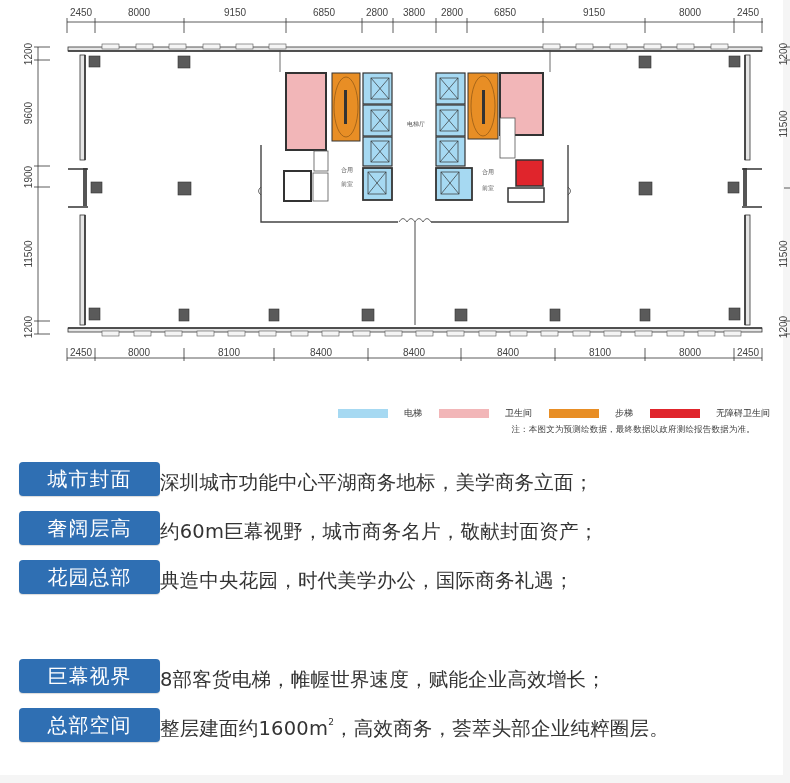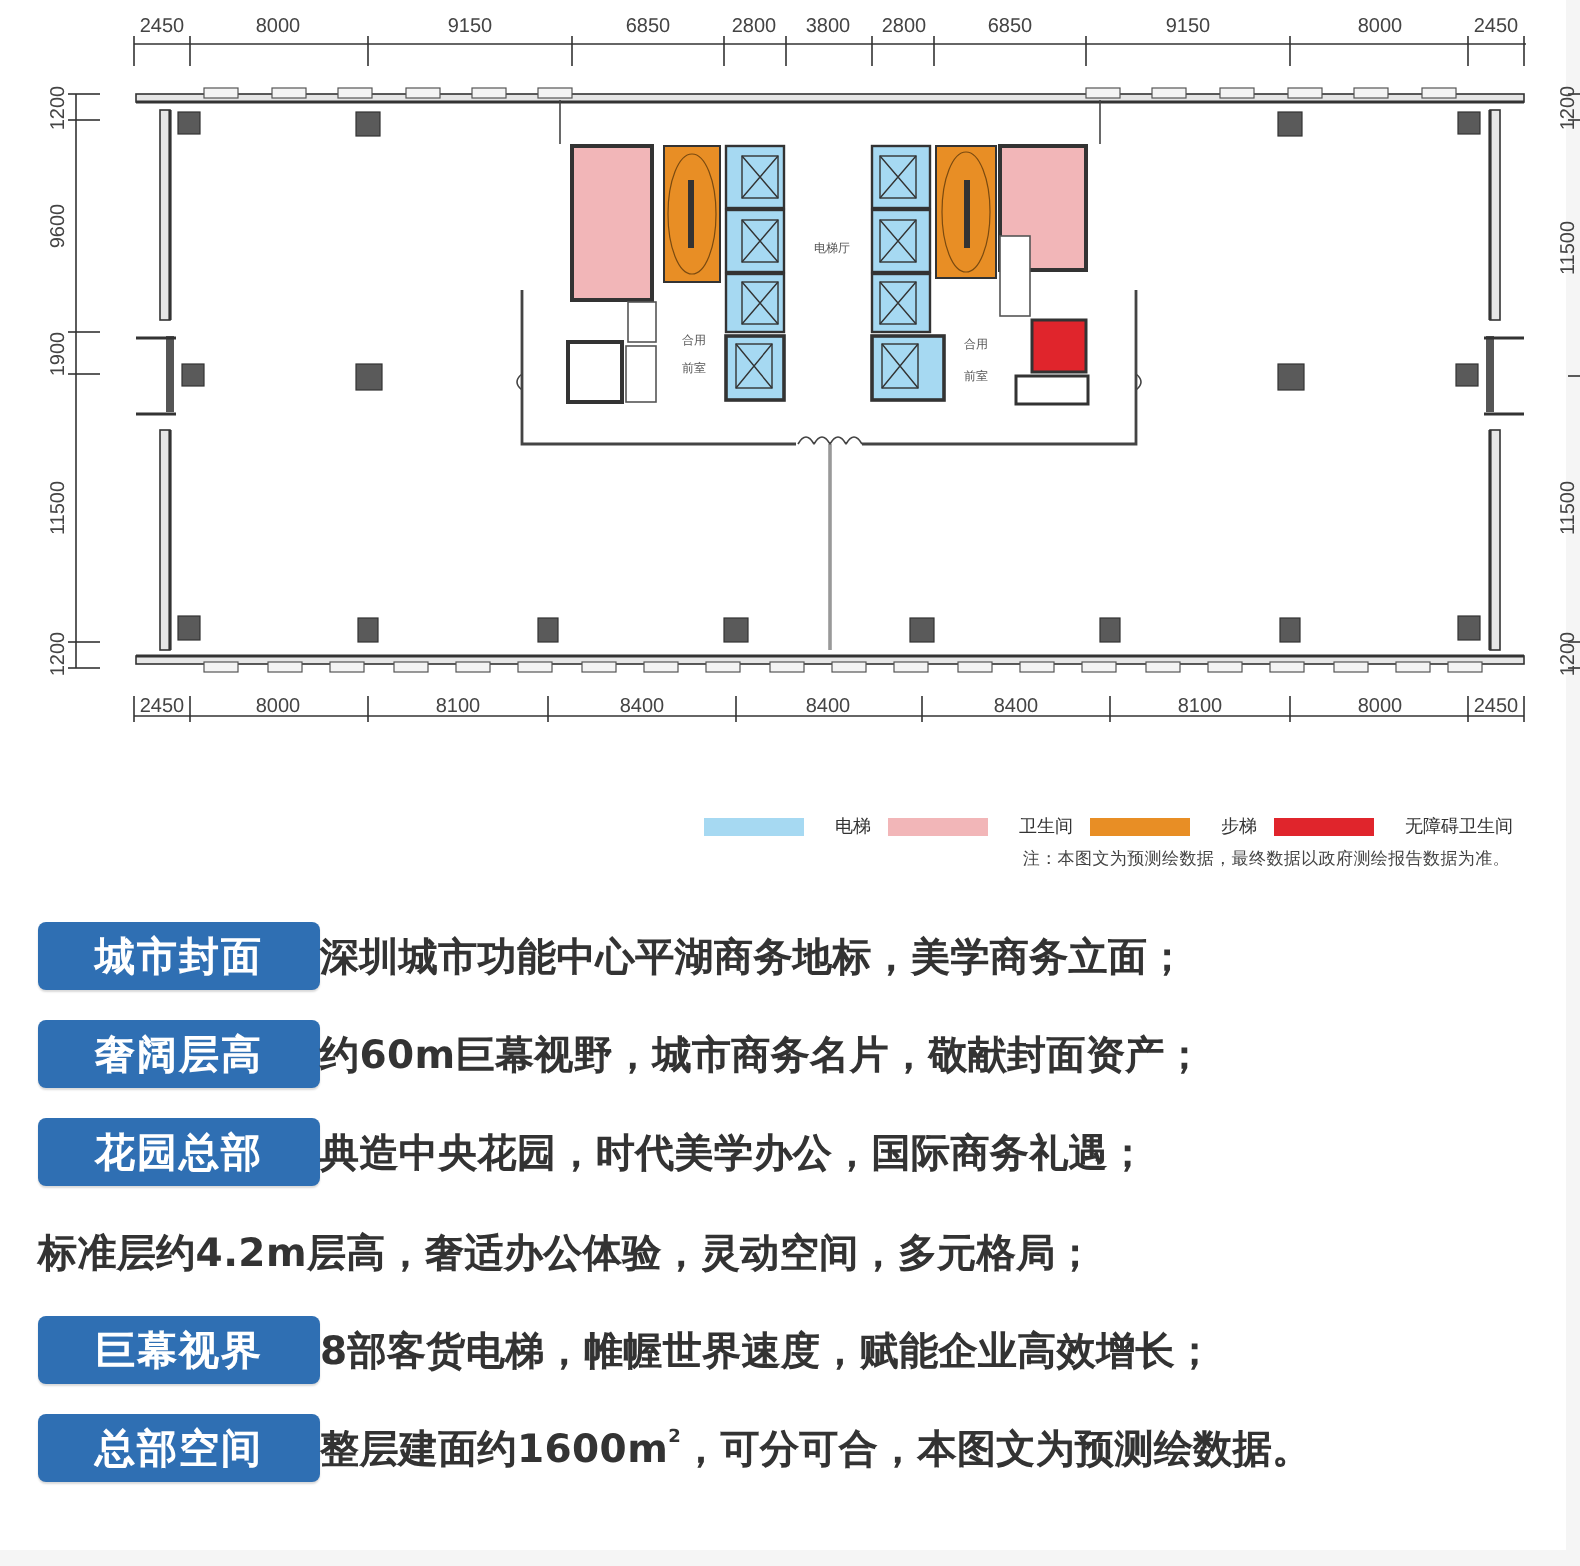--- a/index.html
+++ b/index.html
@@ -8,7 +8,7 @@
   .page { position: absolute; left: 0; top: 0; width: 783px; height: 775px; background: #ffffff; }
   .plan { position: absolute; left: 16px; top: 0; width: 740px; height: 400px; }
   .plan svg { position: absolute; left: 0; top: 0; }
-  .legend { position: absolute; left: 330px; top: 405px; width: 440px; height: 16px; display: flex; align-items: center; justify-content: center; font-size: 9px; color: #333; }
+  .legend { position: absolute; left: 330px; top: 405px; width: 440px; height: 16px; display: flex; align-items: center; justify-content: space-between; font-size: 9px; color: #333; }
   .legend .item { display: flex; align-items: center; margin-left: 8px; }
   .legend .swatch { width: 50px; height: 9px; margin-right: 16px; }
   .legend .label { white-space: nowrap; }

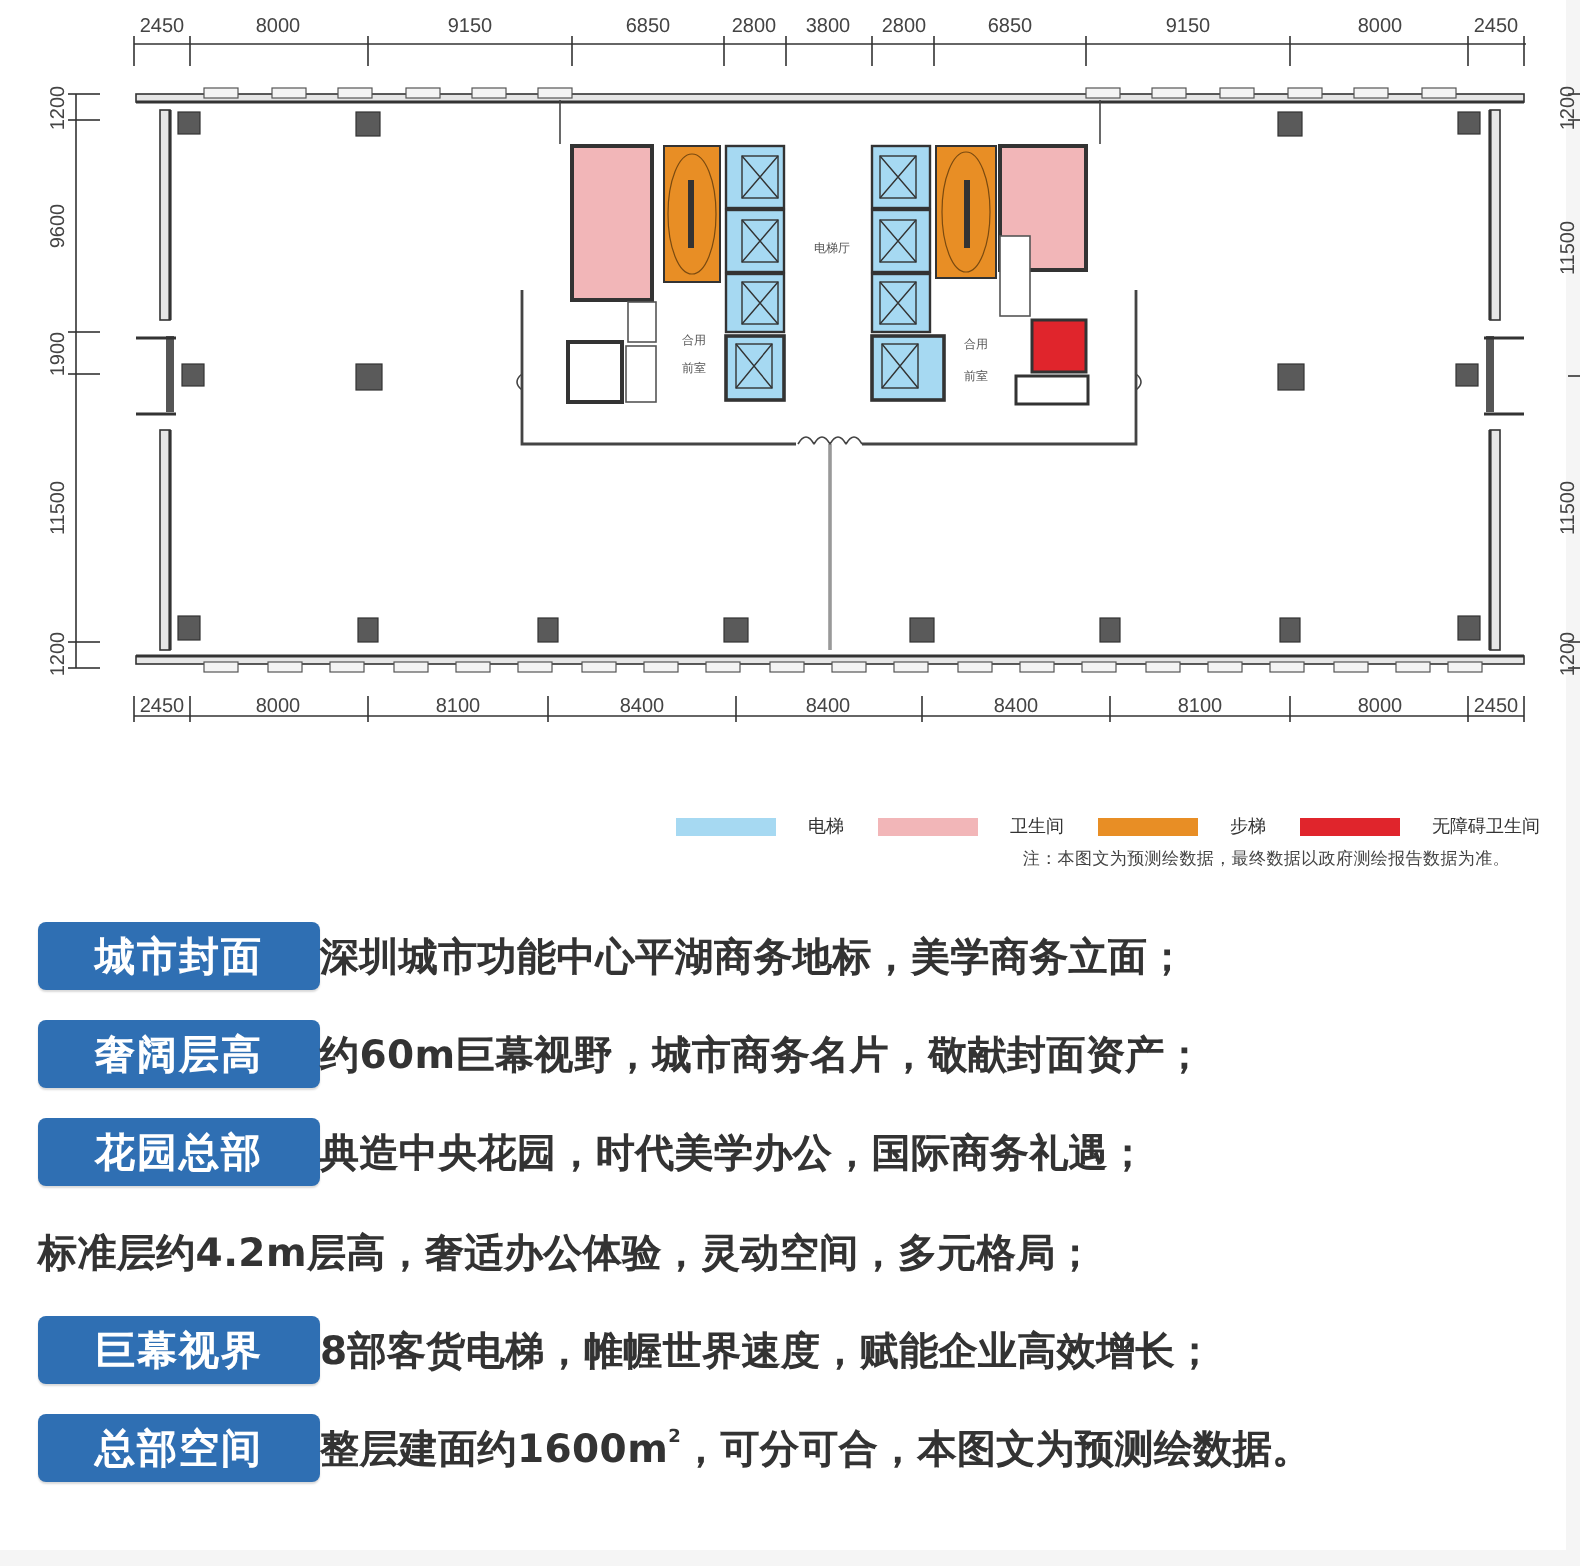--- a/index.html
+++ b/index.html
@@ -14,7 +14,7 @@
   .legend .label { white-space: nowrap; }
   .note { position: absolute; right: 28px; top: 424px; font-size: 8.5px; color: #444; letter-spacing: 0.2px; white-space: nowrap; }
   .features { position: absolute; left: 19px; top: 460px; width: 760px; }
-  .feature { position: absolute; left: 0; height: 36px; display: flex; align-items: center; font-weight: bold; }
+  .feature { position: absolute; left: 0; height: 36px; display: flex; align-items: flex-end; }
   .tag { width: 141px; height: 34px; background: #2f6fb3; border-radius: 4px; color: #fff; font-size: 20px; display: flex; align-items: center; justify-content: center; letter-spacing: 1px; box-shadow: 0 1px 1px rgba(0,0,0,0.15); }
   .desc { font-size: 19.5px; color: #333; white-space: nowrap; letter-spacing: 0.2px; }
   .desc sup { font-size: 9px; vertical-align: 10px; }

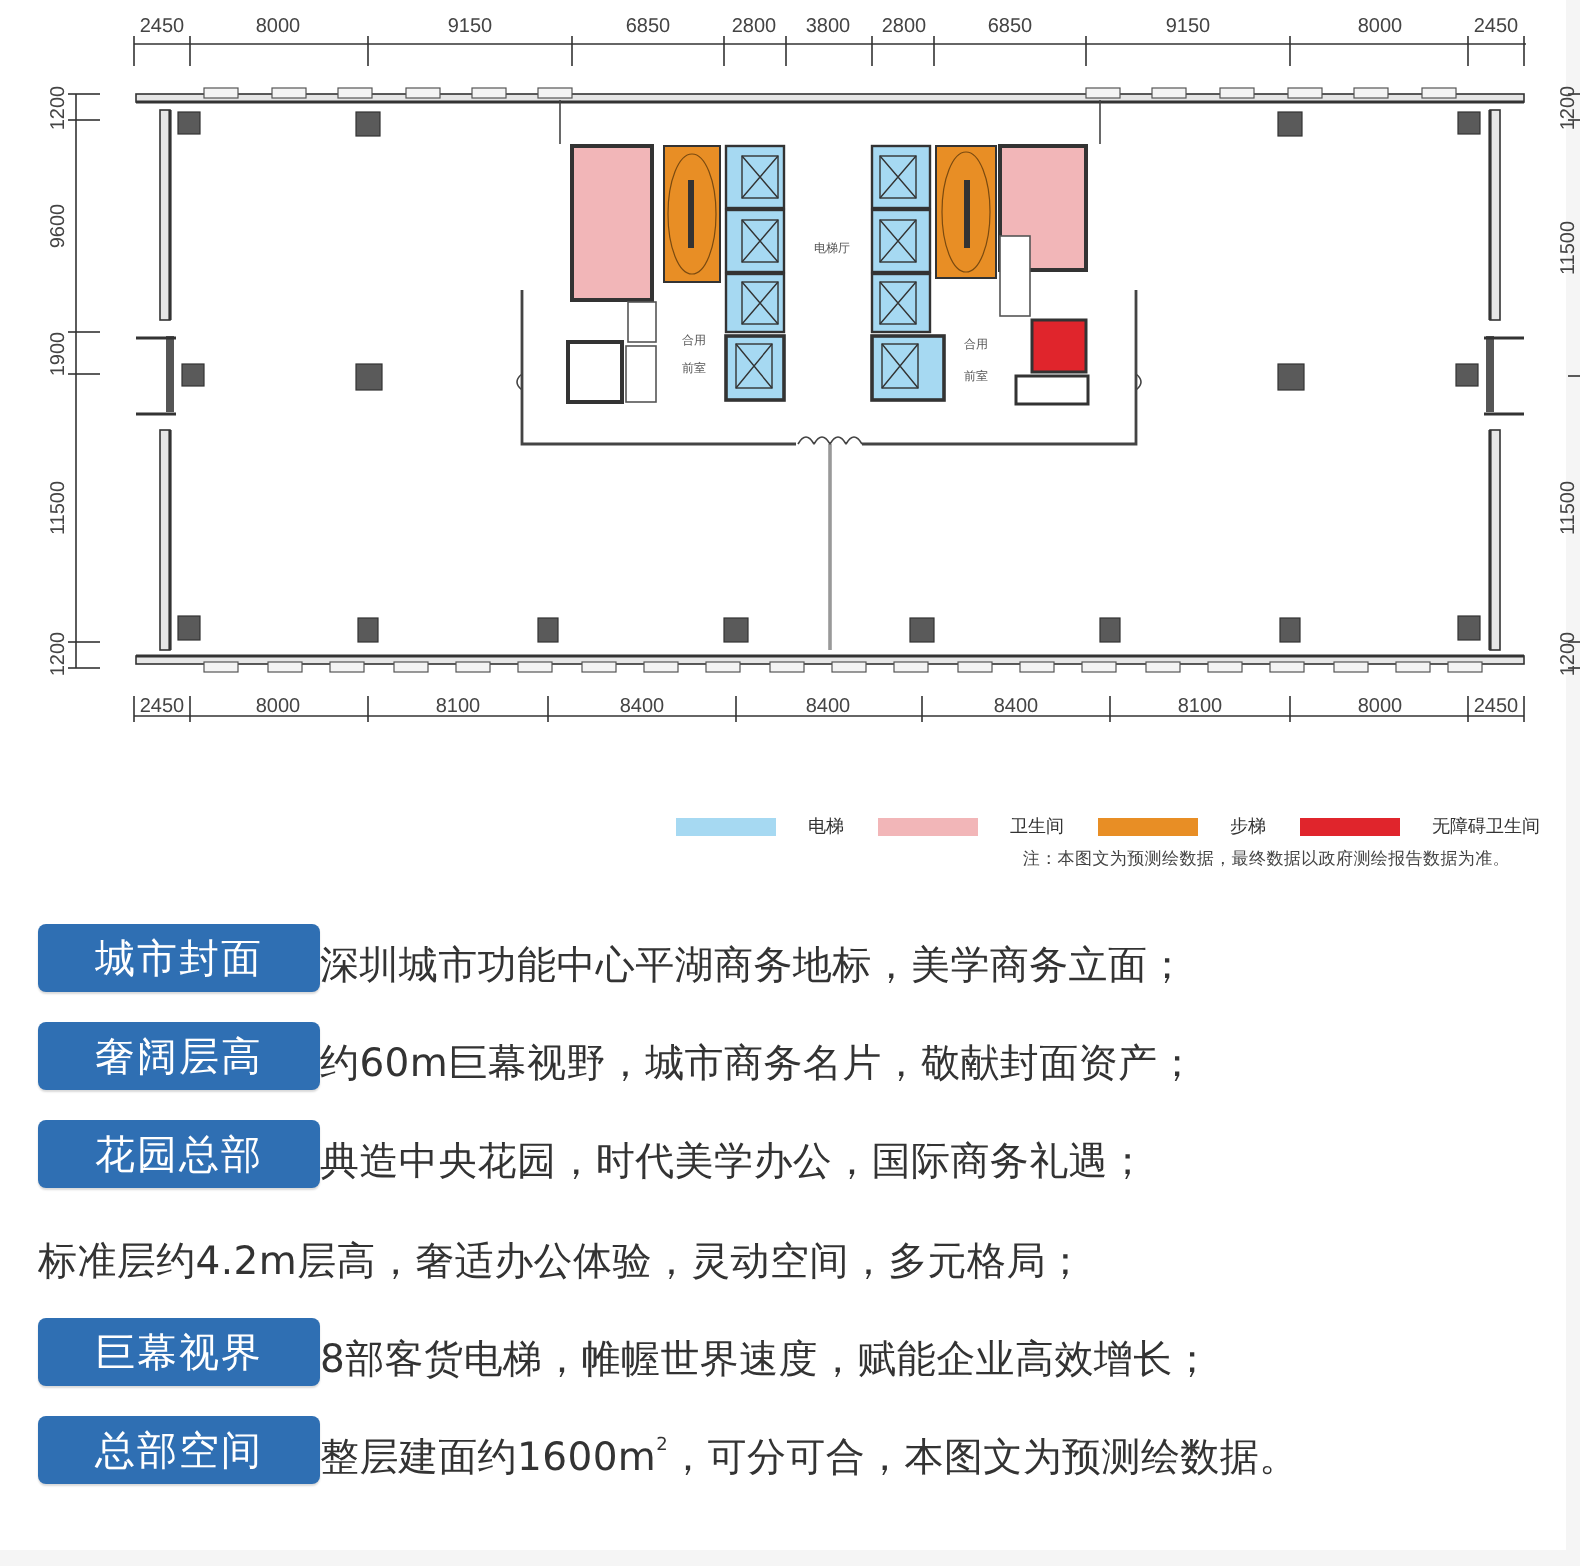--- a/index.html
+++ b/index.html
@@ -305,7 +305,6 @@
       <div class="desc">典造中央花园，时代美学办公，国际商务礼遇；</div>
     </div>
     <div class="feature" style="top:148px">
-      <div class="desc">标准层约4.2m层高，奢适办公体验，灵动空间，多元格局；</div>
     </div>
     <div class="feature" style="top:197px">
       <div class="tag">巨幕视界</div>

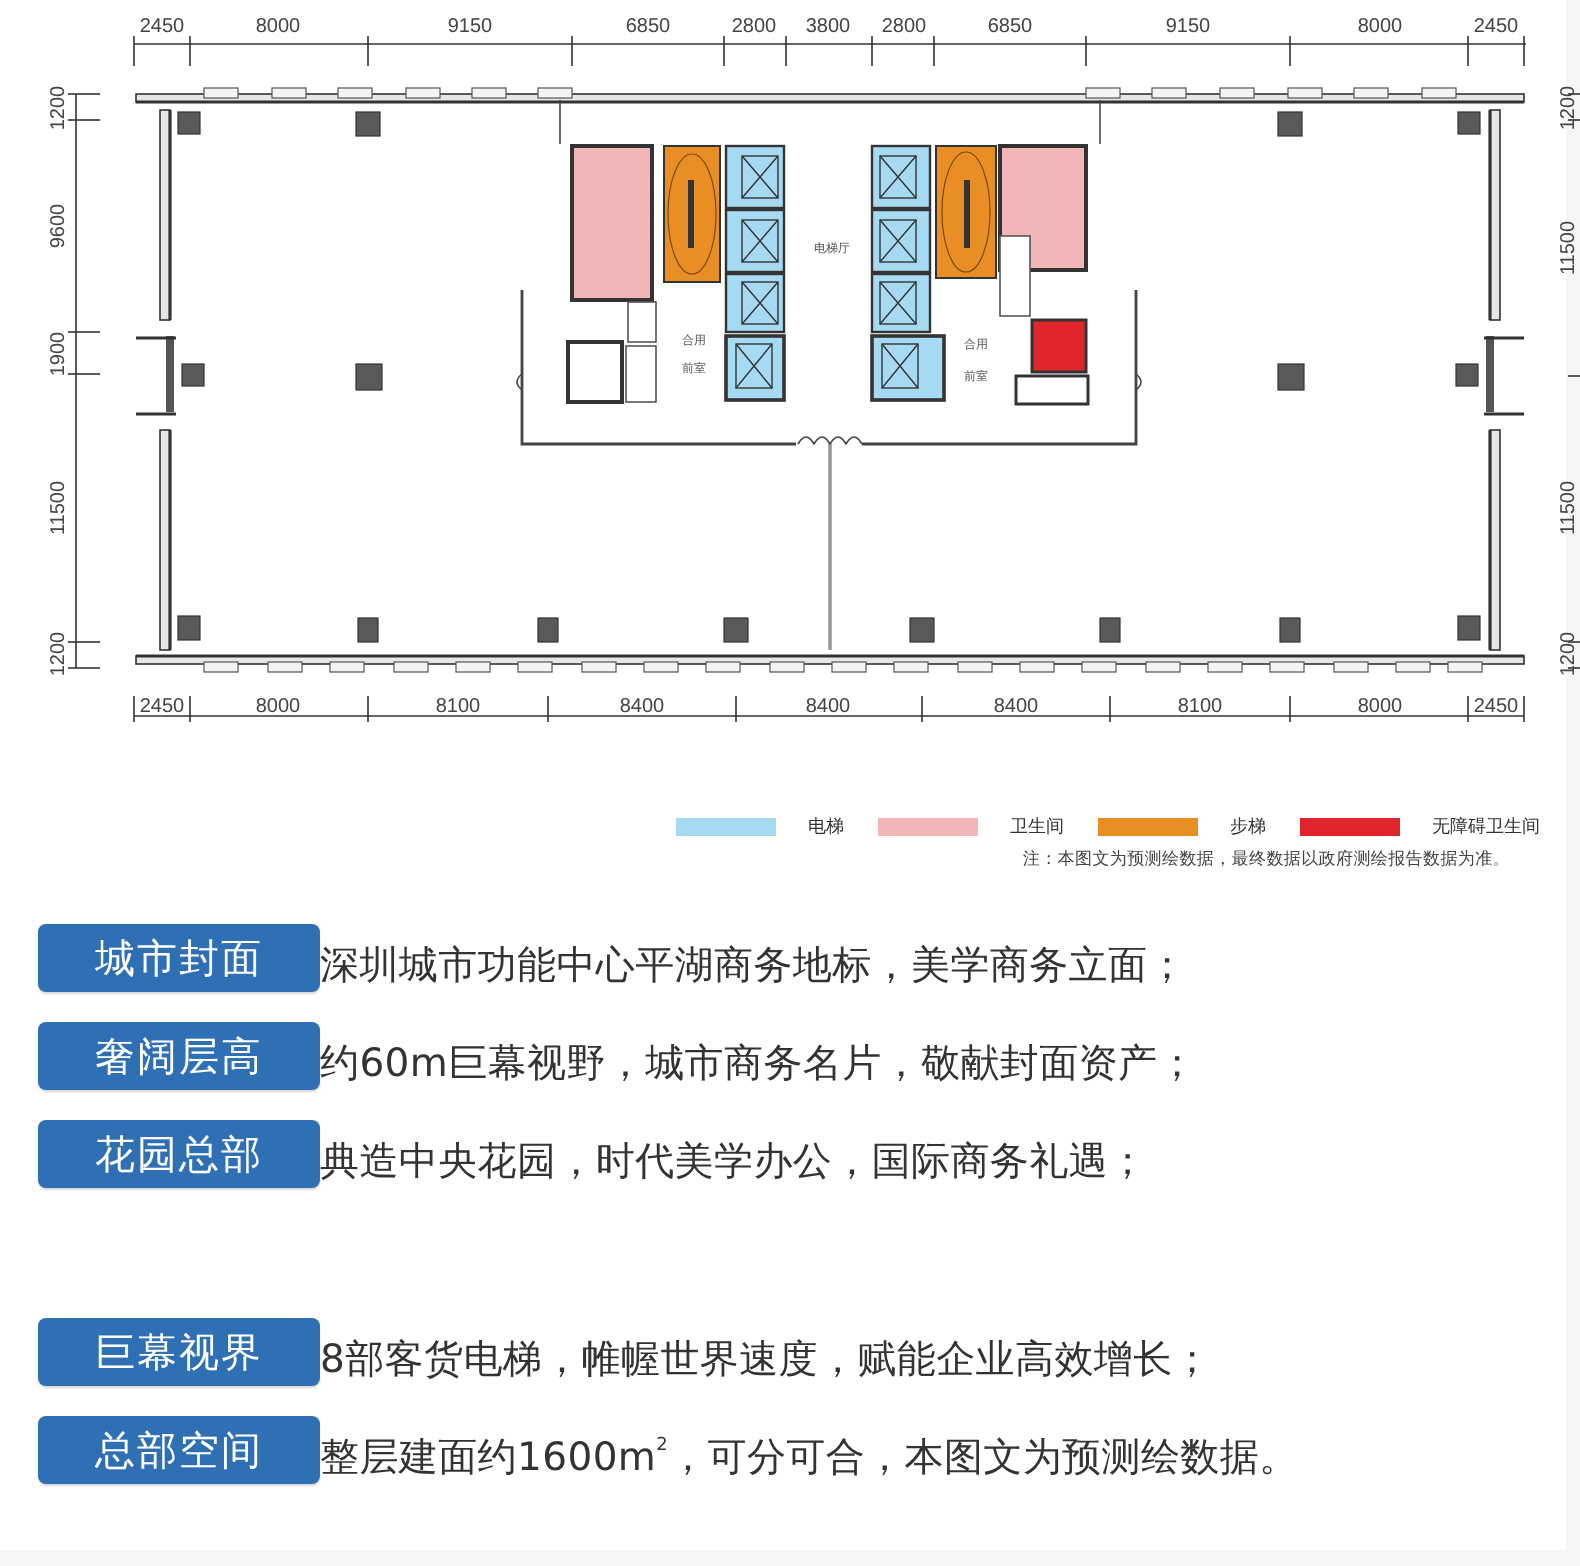--- a/index.html
+++ b/index.html
@@ -312,7 +312,7 @@
     </div>
     <div class="feature" style="top:246px">
       <div class="tag">总部空间</div>
-      <div class="desc"><span>整层建面约1600m</span><sup>2</sup><span>，可分可合，本图文为预测绘数据。</span></div>
+      <div class="desc"><span>整层建面约1600m</span><sup>2</sup><span>，高效商务，荟萃头部企业纯粹圈层。</span></div>
     </div>
   </div>
 

